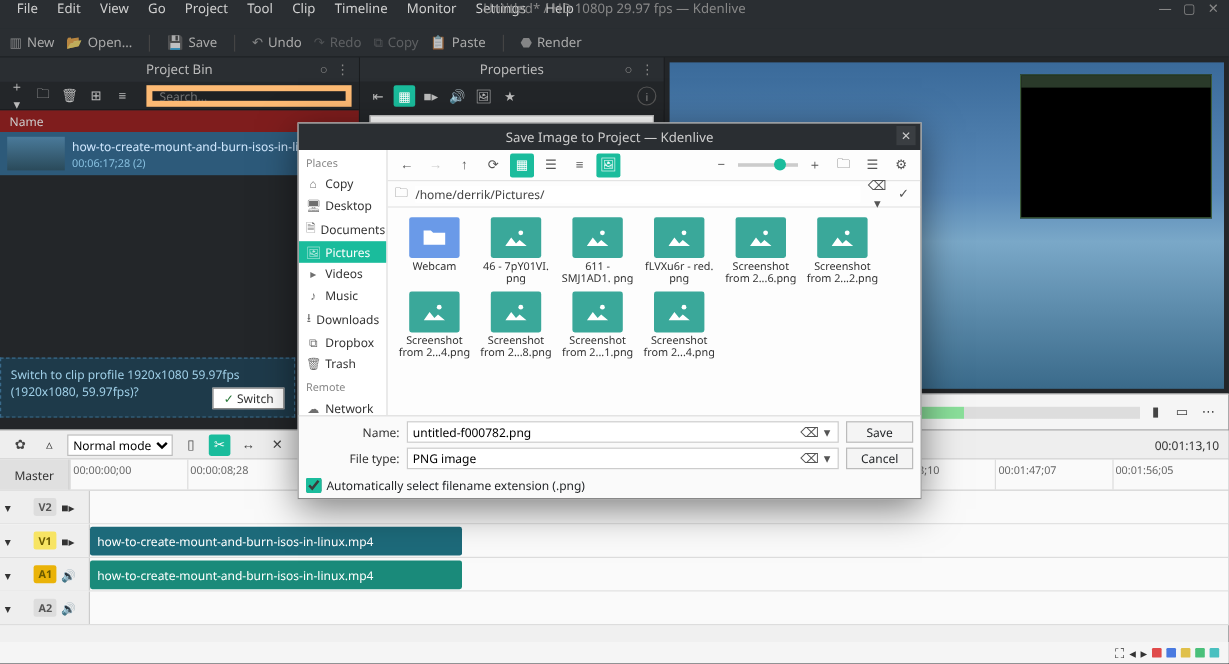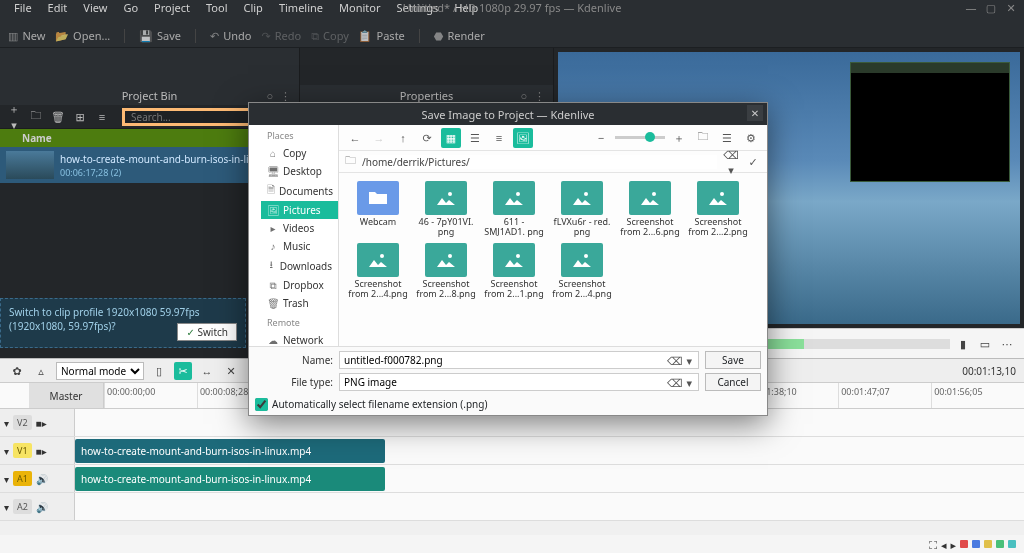--- a/index.html
+++ b/index.html
@@ -20,7 +20,7 @@
 
 
 .main { display:flex; height: calc(100% - 48px - 195px); }
-.panel-title-row { background:#2a2e32; height:20px; display:flex; align-items:center; padding:0 6px; color:#bbb; justify-content:center; position:relative;margin-top:37px;}
+.panel-title-row { background:#2a2e32; height:20px; display:flex; align-items:center; padding:0 6px; color:#bbb; justify-content:center; position:relative;}
 .panel-title-row .dots { position:absolute; right:6px; color:#888; letter-spacing:2px;}
 .bin-toolbar { background:#232629; height:24px; display:flex; align-items:center; gap:6px; padding:0 6px; border-bottom:1px solid #1a1c1e;}
 .bin-toolbar .ico { color:#bbb; cursor:pointer; width:16px; text-align:center;}

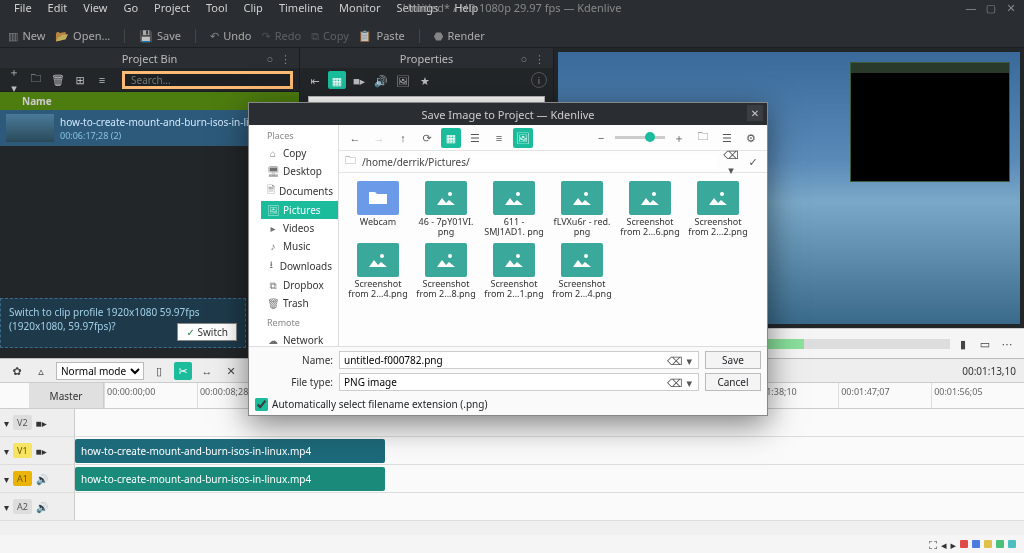--- a/index.html
+++ b/index.html
@@ -24,7 +24,7 @@
 .panel-title-row .dots { position:absolute; right:6px; color:#888; letter-spacing:2px;}
 .bin-toolbar { background:#232629; height:24px; display:flex; align-items:center; gap:6px; padding:0 6px; border-bottom:1px solid #1a1c1e;}
 .bin-toolbar .ico { color:#bbb; cursor:pointer; width:16px; text-align:center;}
-.search-box { flex:1; background:#1e2124; border:3px solid #fdba74; height:18px; color:#888; padding:0 6px; margin-left:6px; font-size:10px;}
+.search-box { flex:1; background:#1e2124; border:5px solid #fdba74; height:18px; color:#888; padding:0 6px; margin-left:6px; font-size:10px;}
 .bin-list { background:#232629; flex:1; }
 .bin-header { background:#4d7c0f; height:18px; padding:0 22px; color:#ccc; font-size:10px; display:flex; align-items:center;font-weight:bold;}
 .clip-row { display:flex; align-items:center; padding:4px 6px; background:#2d5a7a; height:36px; gap:6px;}

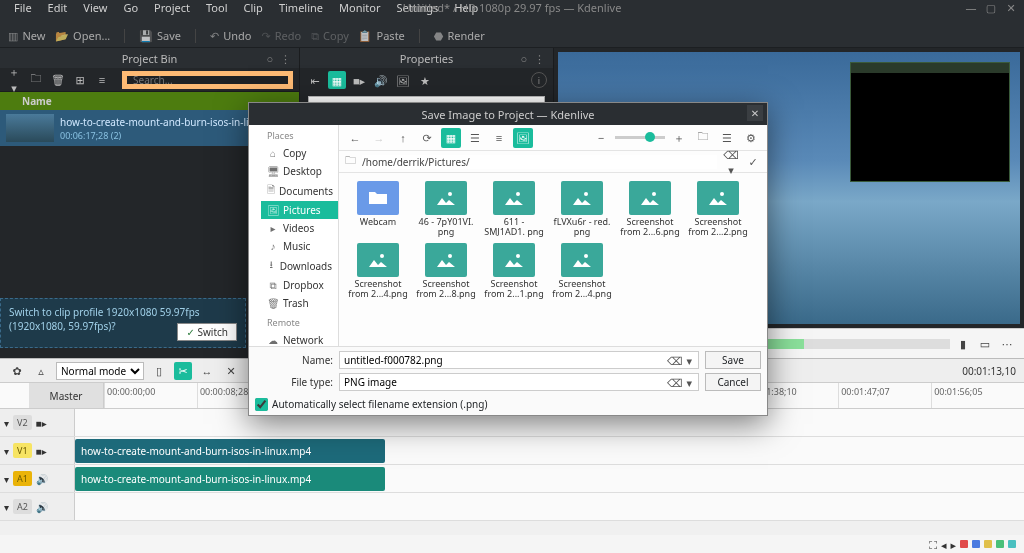--- a/index.html
+++ b/index.html
@@ -26,7 +26,7 @@
 .bin-toolbar .ico { color:#bbb; cursor:pointer; width:16px; text-align:center;}
 .search-box { flex:1; background:#1e2124; border:5px solid #fdba74; height:18px; color:#888; padding:0 6px; margin-left:6px; font-size:10px;}
 .bin-list { background:#232629; flex:1; }
-.bin-header { background:#4d7c0f; height:18px; padding:0 22px; color:#ccc; font-size:10px; display:flex; align-items:center;font-weight:bold;}
+.bin-header { background:#7f1d1d; height:18px; padding:0 8px; color:#ccc; font-size:10px; display:flex; align-items:center;}
 .clip-row { display:flex; align-items:center; padding:4px 6px; background:#2d5a7a; height:36px; gap:6px;}
 .clip-thumb { width:48px; height:28px; background:linear-gradient(#4a7a9a,#2a4a5a); }
 .clip-info { display:flex; flex-direction:column; }

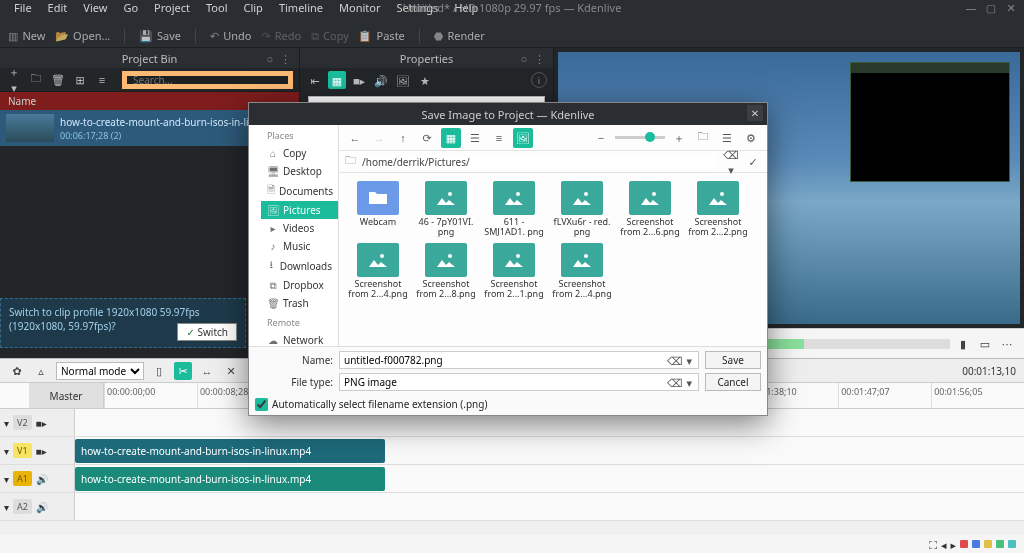--- a/index.html
+++ b/index.html
@@ -86,7 +86,7 @@
 .dlg-title { height:22px; background:#2a2e32; color:#ccc; display:flex; align-items:center; justify-content:center; position:relative; font-size:11px;}
 .dlg-title .close { position:absolute; right:4px; top:2px; width:16px;height:16px; background:#3a3e42; color:#ccc; display:flex;align-items:center;justify-content:center; cursor:pointer; font-size:10px;}
 .dlg-body { flex:1; display:flex; overflow:hidden;}
-.places { width:90px; background:#fff; border-right:1px solid #ddd; overflow:hidden; font-size:10px; color:#333;padding-left:12px;}
+.places { width:74px; background:#fff; border-right:1px solid #ddd; overflow:hidden; font-size:10px; color:#333;}
 .places .sec { color:#888; padding:4px 6px 2px; font-size:9px;}
 .places .pl { display:flex; align-items:center; gap:4px; padding:2px 6px; cursor:pointer;}
 .places .pl.sel { background:#1abc9c; color:#fff;}

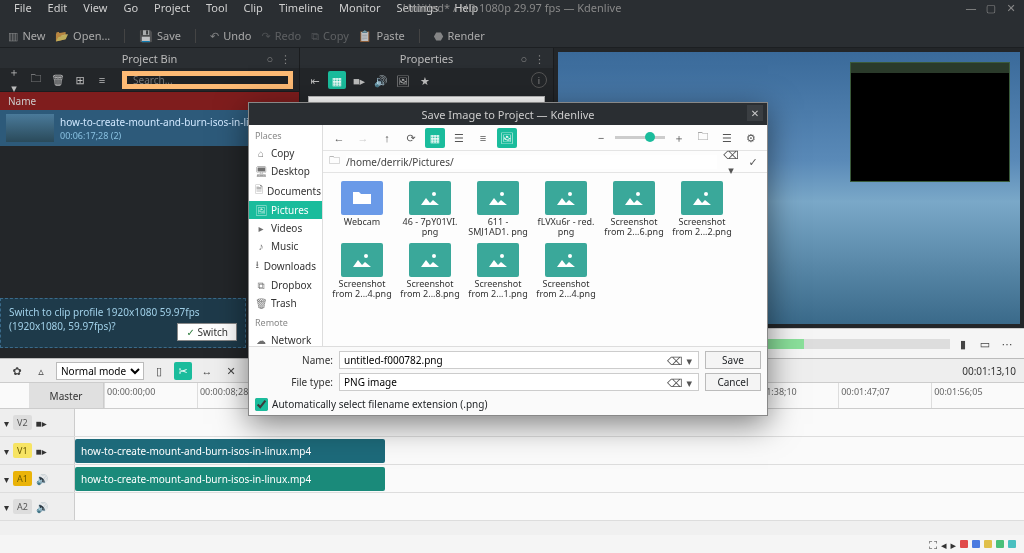--- a/index.html
+++ b/index.html
@@ -61,7 +61,7 @@
 .tl-tools select { background:#fff; border:1px solid #bbb; font-size:10px; height:18px;}
 .tl-time { margin-left:auto; font-size:10px; color:#333;}
 .tl-ruler { height:26px; background:#fafafa; display:flex; border-bottom:1px solid #ccc;}
-.tl-labels { width:75px; background:#eee; border-right:1px solid #ccc; display:flex;align-items:center;justify-content:center;margin-left:29px;}
+.tl-labels { width:58px; background:#eee; border-right:1px solid #ccc; display:flex;align-items:center;justify-content:center;}
 .tl-labels.master { background:#e0e0e0; font-size:10px;}
 .tl-ticks { flex:1; display:flex; position:relative;}
 .tick { flex:1; border-left:1px solid #ddd; font-size:9px; color:#666; padding-left:2px; padding-top:2px;}

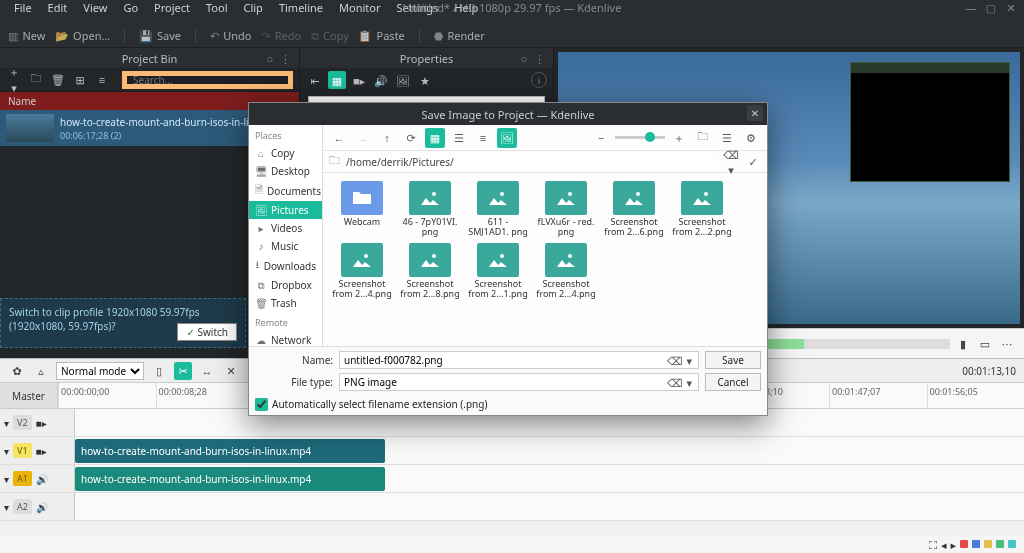--- a/index.html
+++ b/index.html
@@ -68,7 +68,7 @@
 
 .track-row { height:28px; display:flex; border-bottom:1px solid #ddd; background:#fafafa;}
 .track-head { width:75px; background:#eee; border-right:1px solid #ccc; display:flex; align-items:center; gap:4px; padding:0 4px; color:#333; font-size:10px;}
-.track-head .badge { padding:1px 4px; border-radius:2px; font-weight:normal; font-size:9px;}
+.track-head .badge { padding:1px 4px; border-radius:2px; font-weight:bold; font-size:9px;margin-left:15px;}
 .track-head.v1 .badge { background:#f7e463; color:#6a5a00;}
 .track-head.a1 .badge { background:#eab308; color:#6a5a00;}
 .track-head.v2 .badge,.track-head.a2 .badge { background:#ddd; color:#555;}

